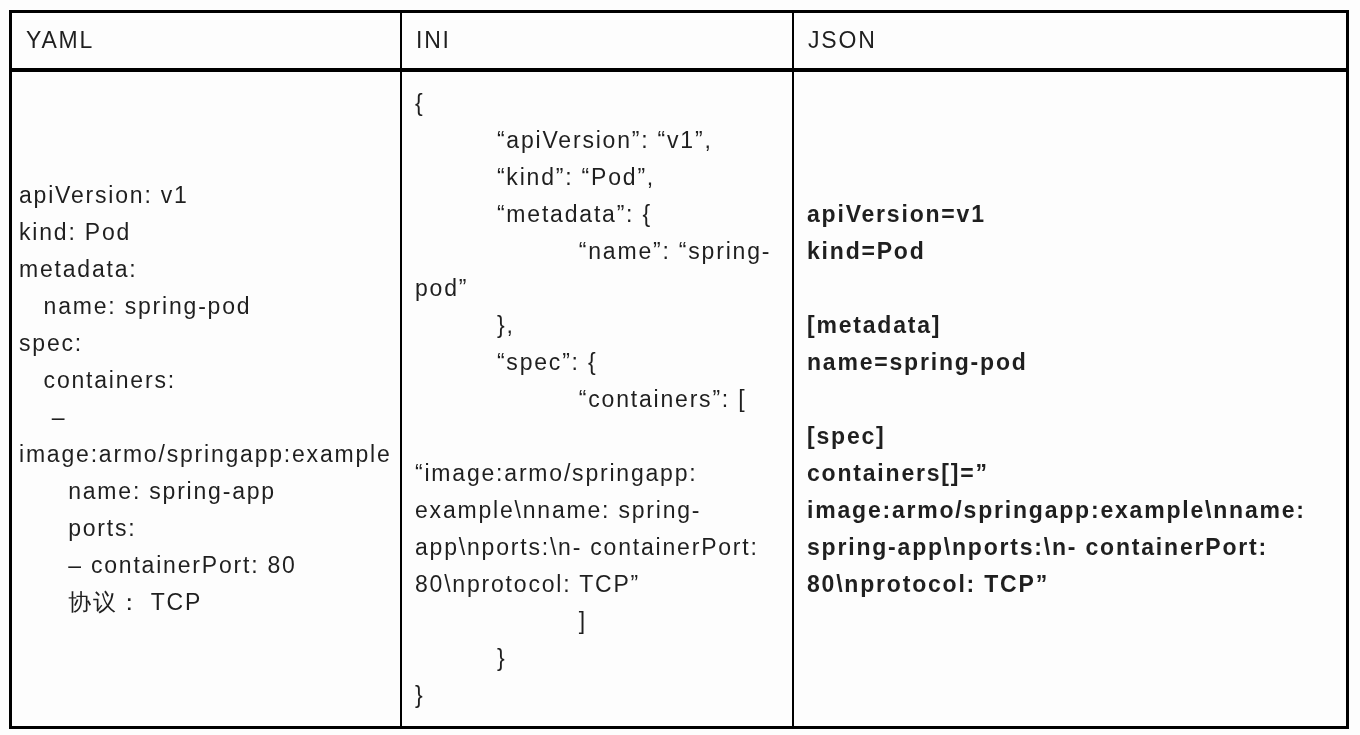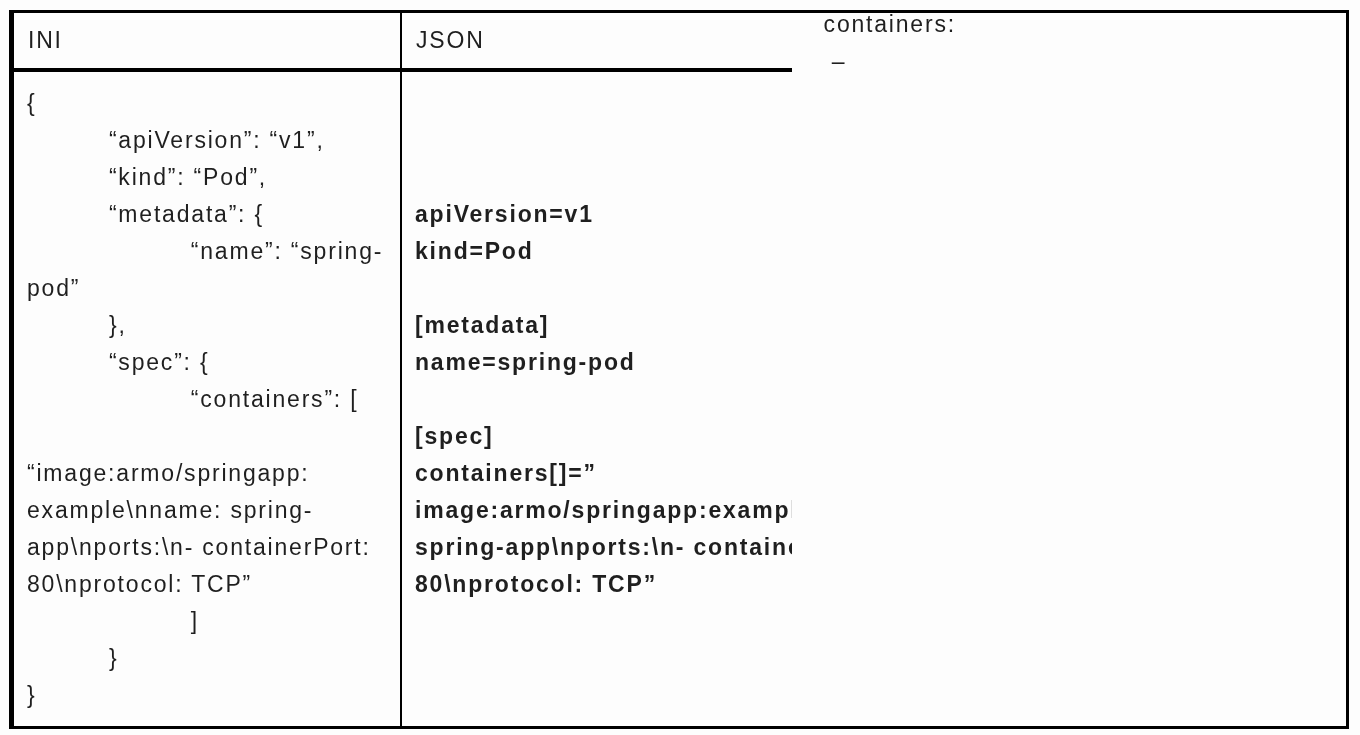--- a/index.html
+++ b/index.html
@@ -74,6 +74,9 @@
 <div class="stage">
   <div class="config-table">
 
+    <div class="cell head-cell col-1">
+      <span class="head-label">YAML</span>
+    </div>
     <div class="cell head-cell col-3">
       <span class="head-label">INI</span>
     </div>

